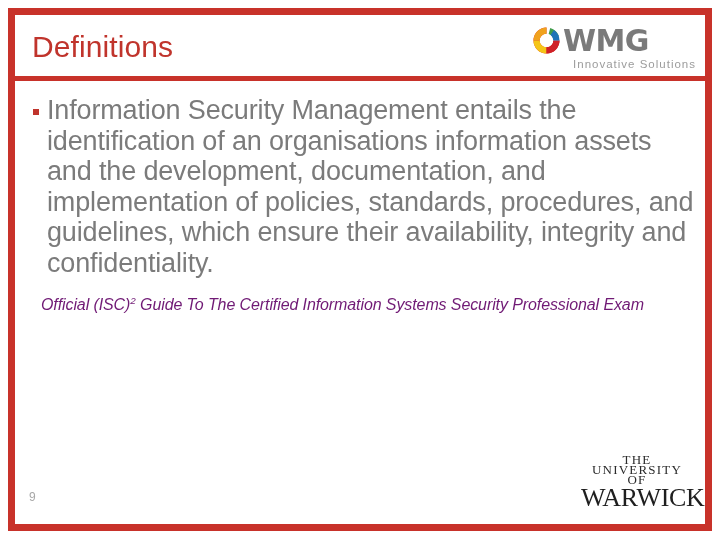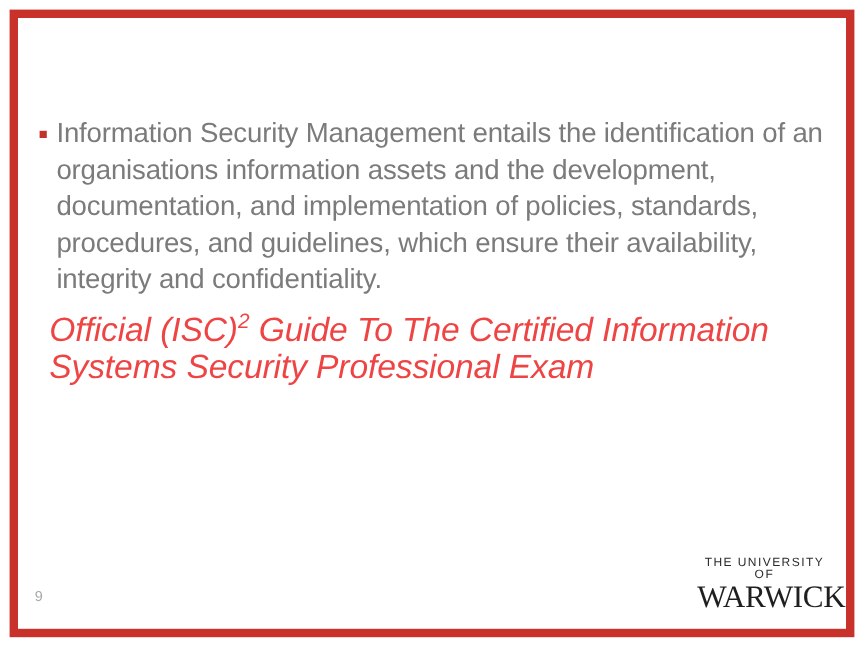--- a/index.html
+++ b/index.html
@@ -206,6 +206,28 @@
 <div class="slide">
   <div class="frame">
 
+    <div class="title-band">
+      <div class="page-title">Definitions</div>
+
+      <div class="wmg-logo">
+        <div class="wmg-top">
+          <span class="wmg-swirl">
+            <svg viewBox="0 0 100 100" width="31" height="31" aria-hidden="true">
+              <path d="M50 8 A42 42 0 1 0 92 50 L72 50 A22 22 0 1 1 50 28 Z" fill="#d9241f"></path>
+              <path d="M50 8 A42 42 0 0 0 8 50 L28 50 A22 22 0 0 1 50 28 Z" fill="#f0a21e"></path>
+              <path d="M8 50 A42 42 0 0 0 50 92 L50 72 A22 22 0 0 1 28 50 Z" fill="#f5c518"></path>
+              <path d="M50 92 A42 42 0 0 0 92 50 L72 50 A22 22 0 0 1 50 72 Z" fill="#cf2027"></path>
+              <path d="M62 10 A42 42 0 0 1 90 36 L71 43 A22 22 0 0 0 57 29 Z" fill="#3f9c4a"></path>
+              <path d="M74 16 A42 42 0 0 1 92 50 L72 50 A22 22 0 0 0 63 32 Z" fill="#1f73b7"></path>
+              <path d="M50 26 A24 24 0 0 1 74 50 L62 50 A12 12 0 0 0 50 38 Z" fill="#ffffff" opacity="0.0"></path>
+              <circle cx="50" cy="50" r="21" fill="#ffffff"></circle>
+            </svg>
+          </span>
+          <span class="wmg-word">WMG</span>
+        </div>
+        <div class="wmg-tagline">Innovative Solutions</div>
+      </div>
+    </div>
 
     <div class="body">
       <div class="bullet-list">

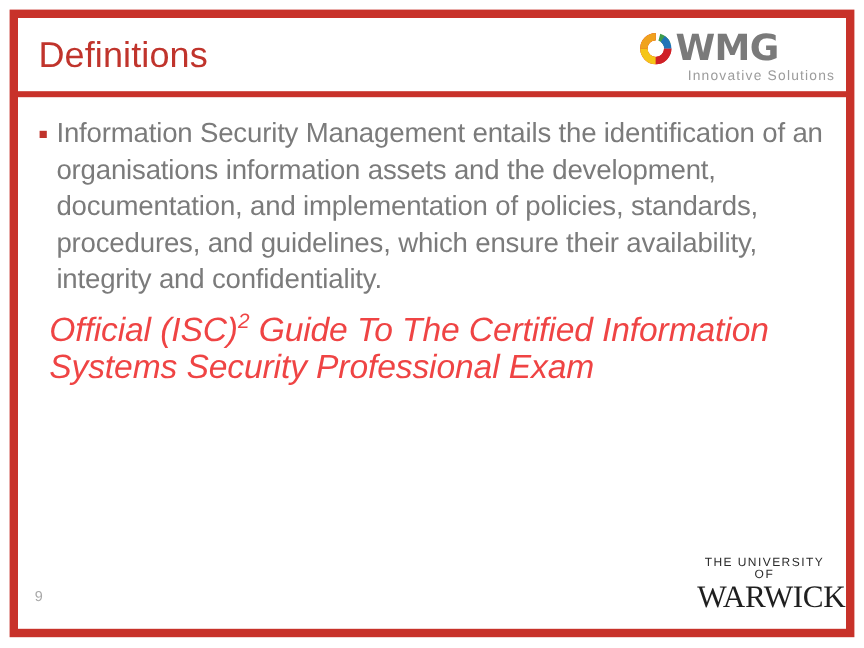--- a/index.html
+++ b/index.html
@@ -135,7 +135,7 @@
   .bullet-text {
     flex: 1 1 auto;
     font-family: "Liberation Sans", sans-serif;
-    font-size: 23px;
+    font-size: 27px;
     line-height: 30.5px;
     color: #7b7b7b;
     letter-spacing: -0.15px;

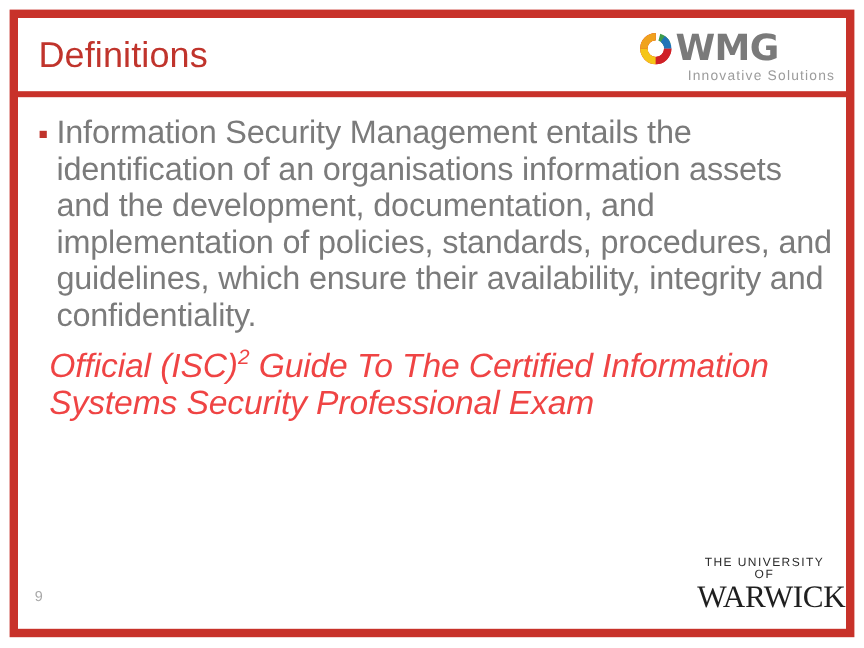--- a/index.html
+++ b/index.html
@@ -147,9 +147,9 @@
     margin-right: 24px;
     font-family: "Liberation Sans", sans-serif;
     font-style: italic;
-    font-size: 28px;
+    font-size: 16px;
     line-height: 31px;
-    color: #ef4444;
+    color: #701a75;
     letter-spacing: -0.1px;
   }
   .citation sup {

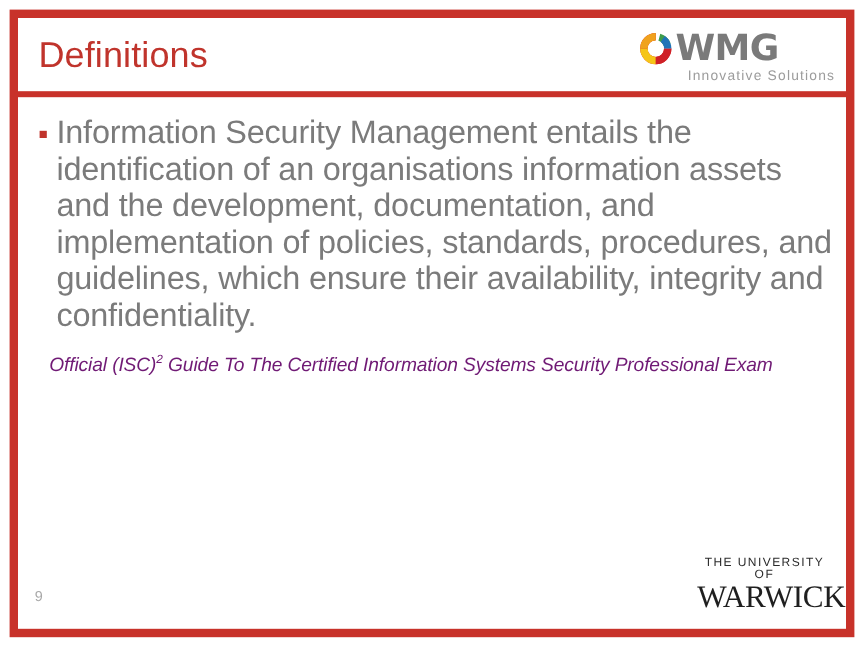--- a/index.html
+++ b/index.html
@@ -177,8 +177,8 @@
     color: #2b2b2b;
   }
   .warwick-top {
-    font-family: Liberation Sans, sans-serif;
-    font-size: 10px;
+    font-family: Liberation Serif, serif;
+    font-size: 13px;
     letter-spacing: 1.2px;
     line-height: 10px;
     color: #2b2b2b;

